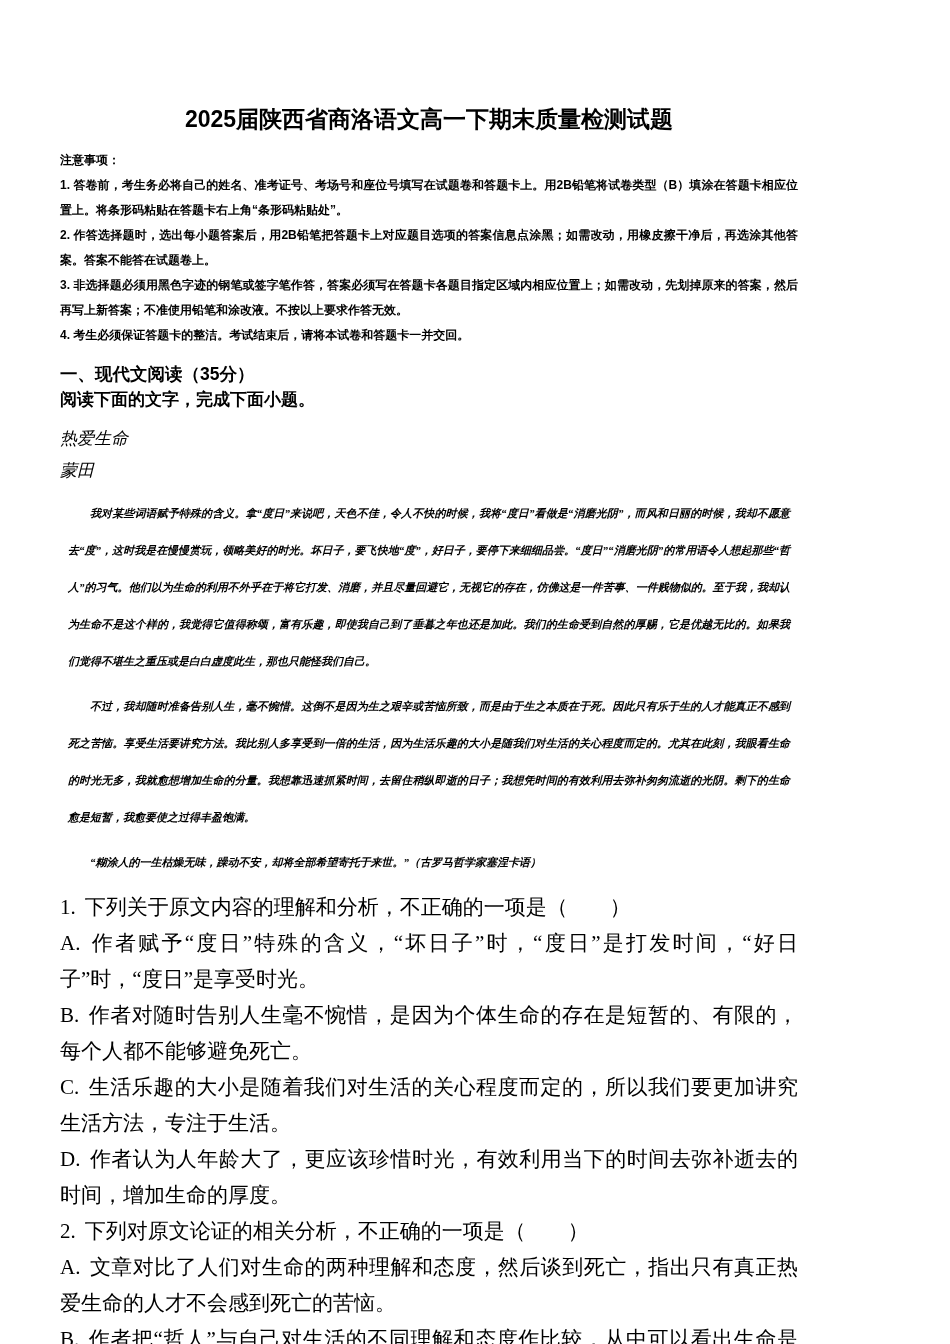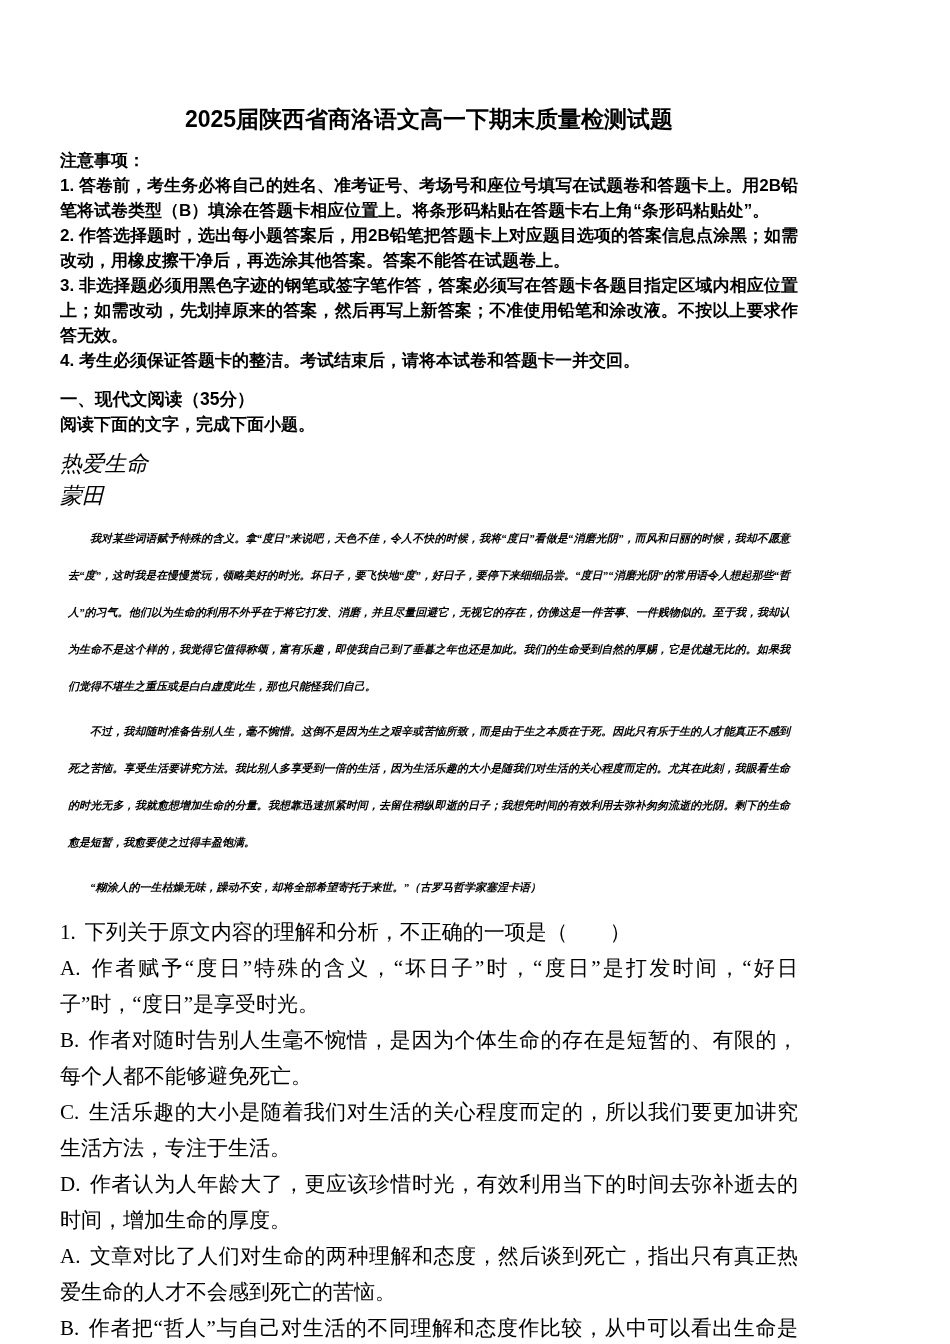--- a/index.html
+++ b/index.html
@@ -30,7 +30,7 @@
   .notice {
     font-family: "Liberation Sans", "DejaVu Sans", sans-serif;
     font-weight: bold;
-    font-size: 17px;
+    font-size: 12px;
     line-height: 25px;
   }
   .notice-heading { line-height: 25px; }

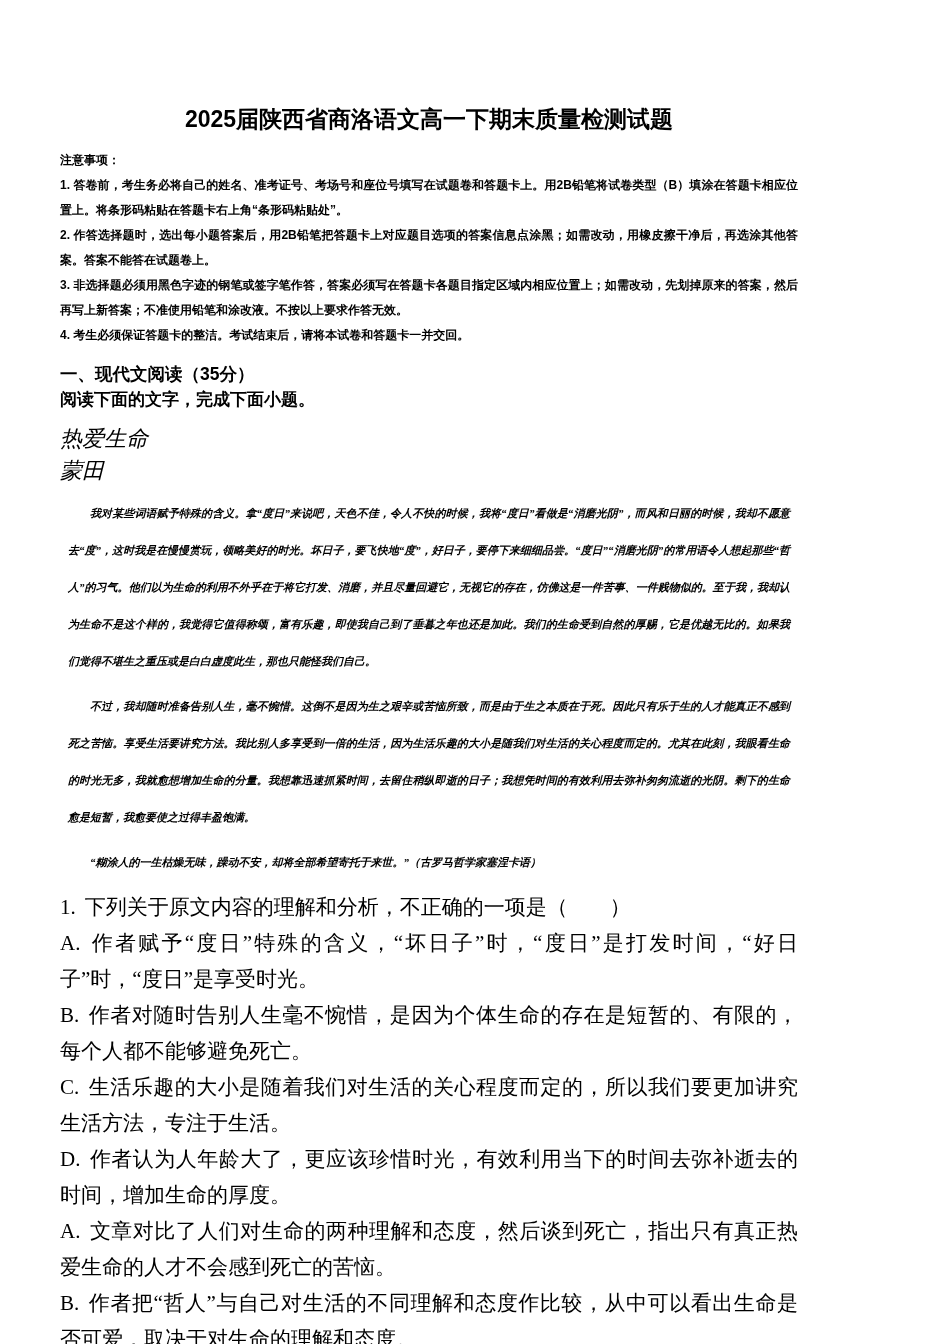--- a/index.html
+++ b/index.html
@@ -52,7 +52,7 @@
   }
   .passage-title, .passage-author {
     font-style: italic;
-    font-size: 22px;
+    font-size: 17px;
     line-height: 32px;
   }
   .passage p {

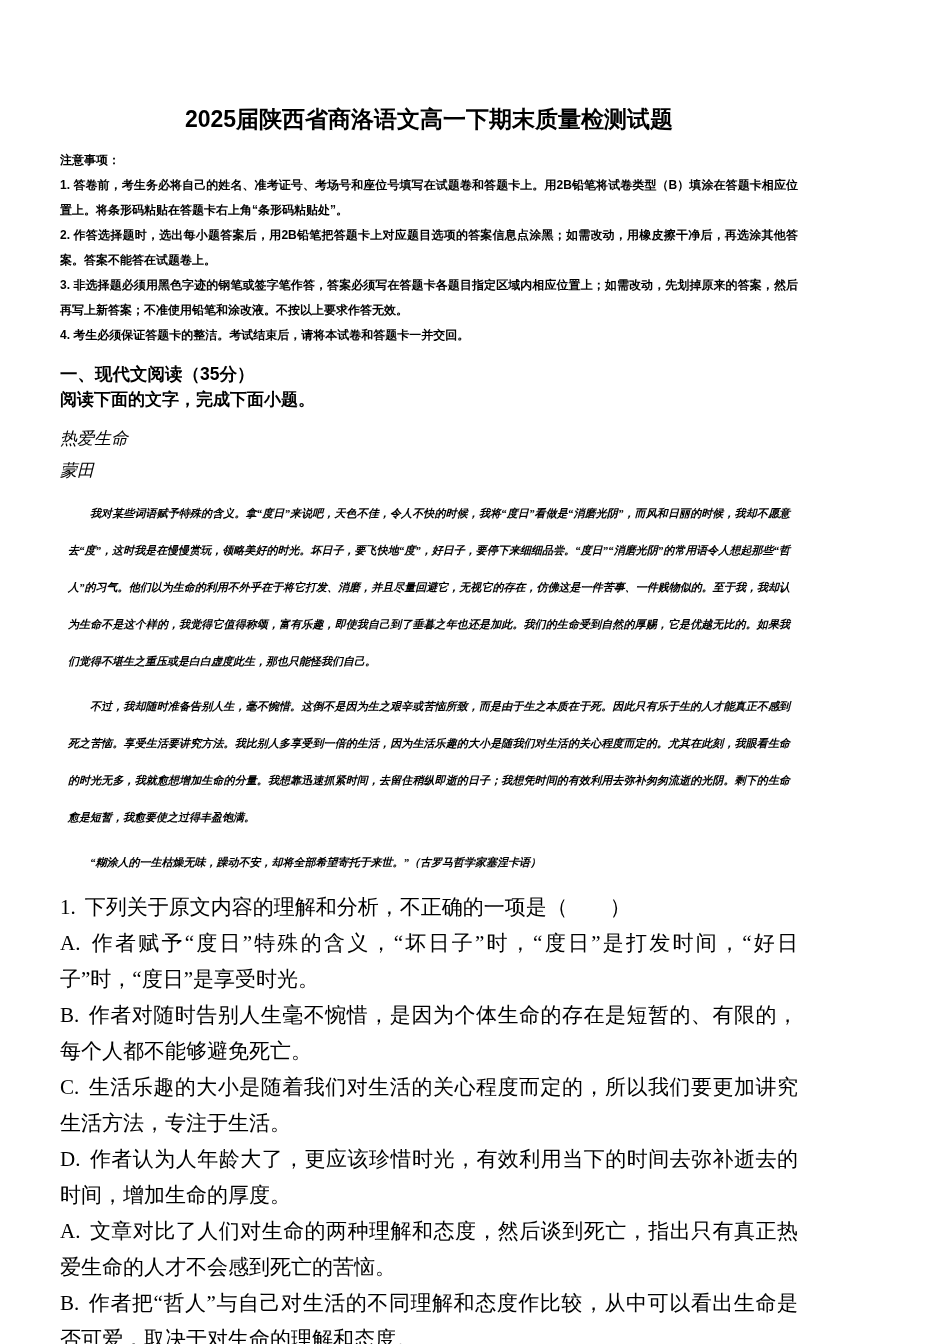--- a/index.html
+++ b/index.html
@@ -120,6 +120,9 @@
     </div>
 
     <div class="q-line">
+      <span class="q-label">2.</span><span>下列对原文论证的相关分析，不正确的一项是（　　）</span>
+    </div>
+    <div class="q-line">
       <span class="q-label">A.</span><span>文章对比了人们对生命的两种理解和态度，然后谈到死亡，指出只有真正热爱生命的人才不会感到死亡的苦恼。</span>
     </div>
     <div class="q-line">

